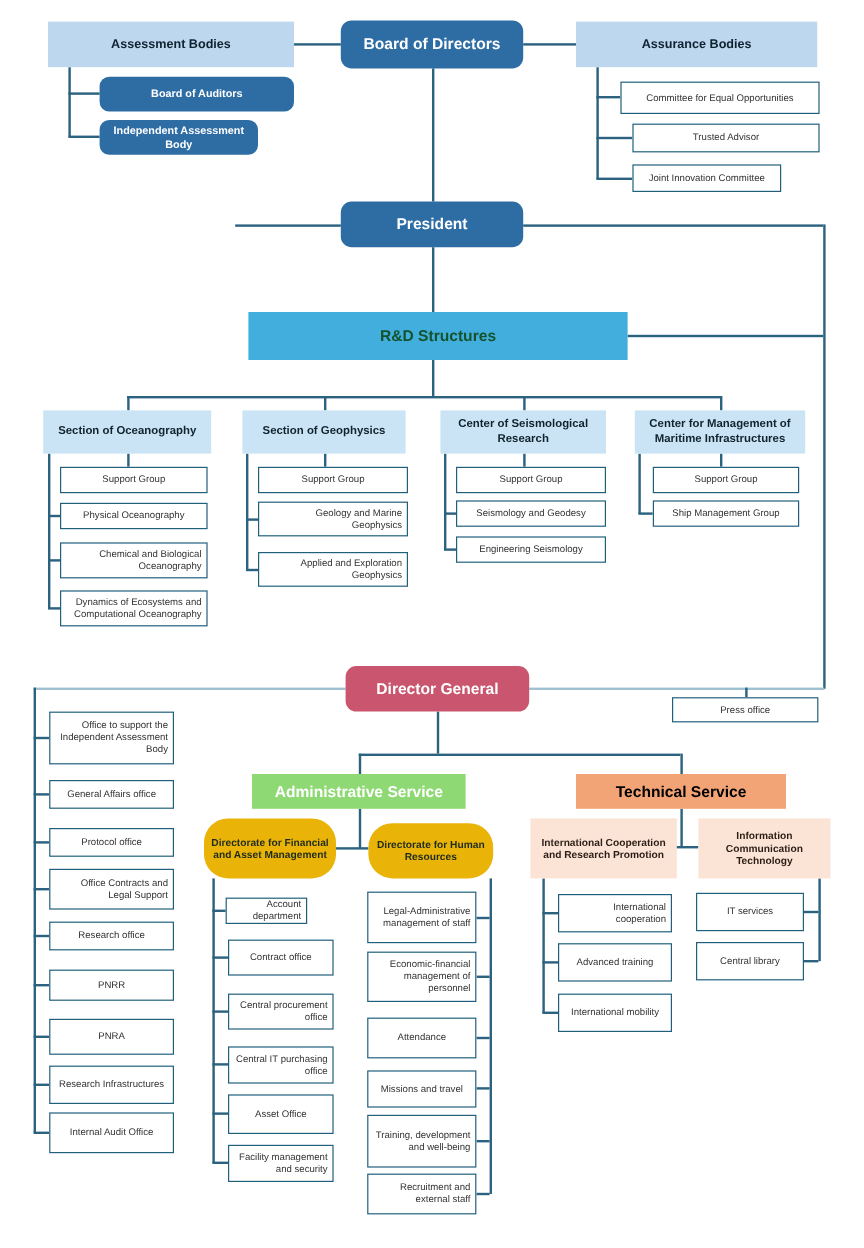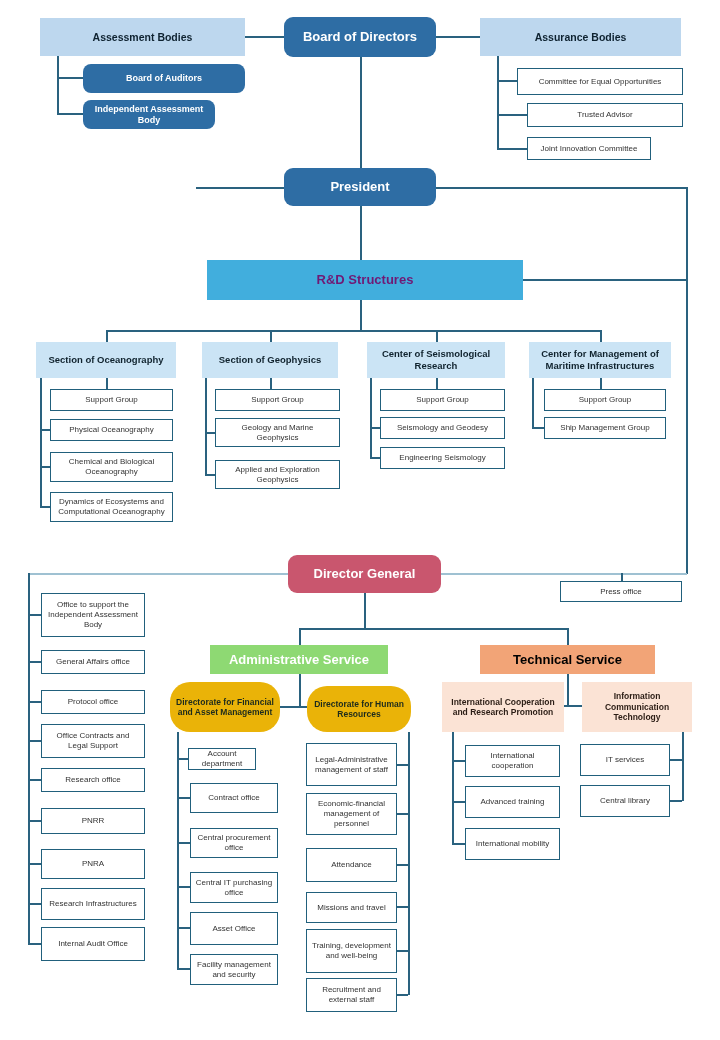--- a/index.html
+++ b/index.html
@@ -14,7 +14,7 @@
   .mid{font-size:9px;border-radius:8px;}
   .lb{background:#bdd7ee;color:#0e2230;font-weight:bold;font-size:10.5px;}
   .sec{background:#cbe4f5;color:#10232e;font-weight:bold;font-size:9.5px;}
-  .leaf{background:#fff;border:1px solid #21607c;color:#333;font-size:8px;}
+  .leaf{background:#fff;border:1px solid #21607c;color:#333;font-size:8px;text-align:right;}
   .rose{background:#c9566e;color:#fff;font-weight:bold;font-size:13px;border-radius:9px;}
   .mblue{background:#41aedd;color:#701a75;font-weight:bold;font-size:13px;}
   .green{background:#8ed973;color:#fff;font-weight:bold;font-size:13px;}

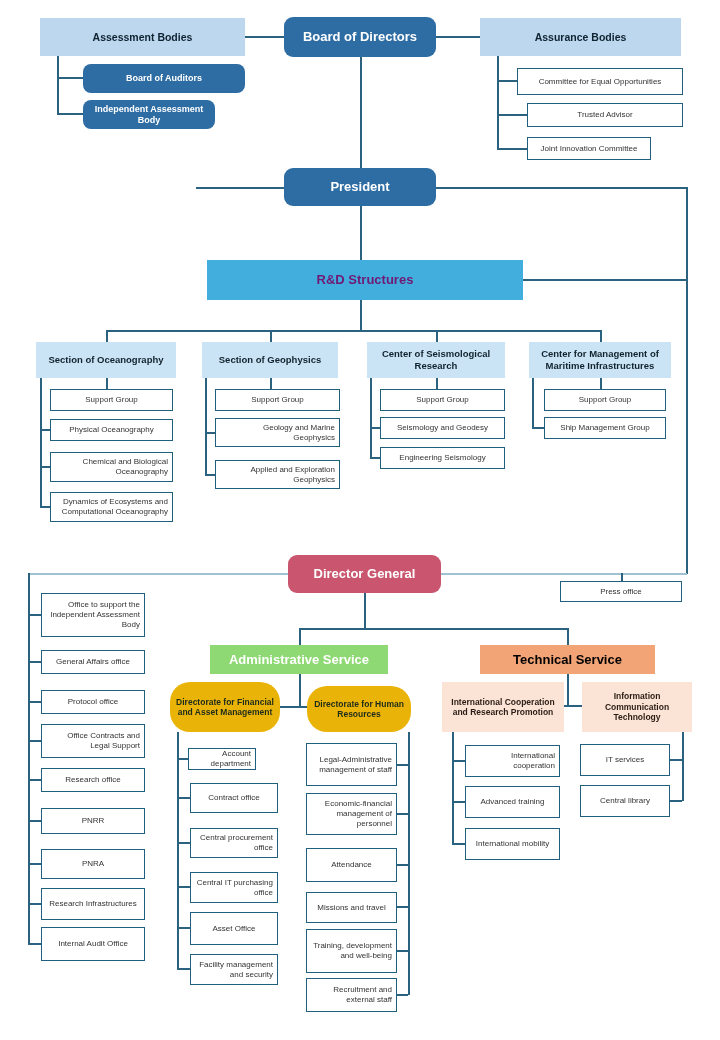--- a/index.html
+++ b/index.html
@@ -16,7 +16,7 @@
   .sec{background:#cbe4f5;color:#10232e;font-weight:bold;font-size:9.5px;}
   .leaf{background:#fff;border:1px solid #21607c;color:#333;font-size:8px;text-align:right;}
   .rose{background:#c9566e;color:#fff;font-weight:bold;font-size:13px;border-radius:9px;}
-  .mblue{background:#41aedd;color:#701a75;font-weight:bold;font-size:13px;}
+  .mblue{background:#41aedd;color:#14532d;font-weight:bold;font-size:13px;}
   .green{background:#8ed973;color:#fff;font-weight:bold;font-size:13px;}
   .orange{background:#f2a477;color:#000000;font-weight:bold;font-size:13px;}
   .lgreen{background:#eab308;color:#1d2b1d;font-weight:bold;font-size:8.5px;border-radius:20px;}

